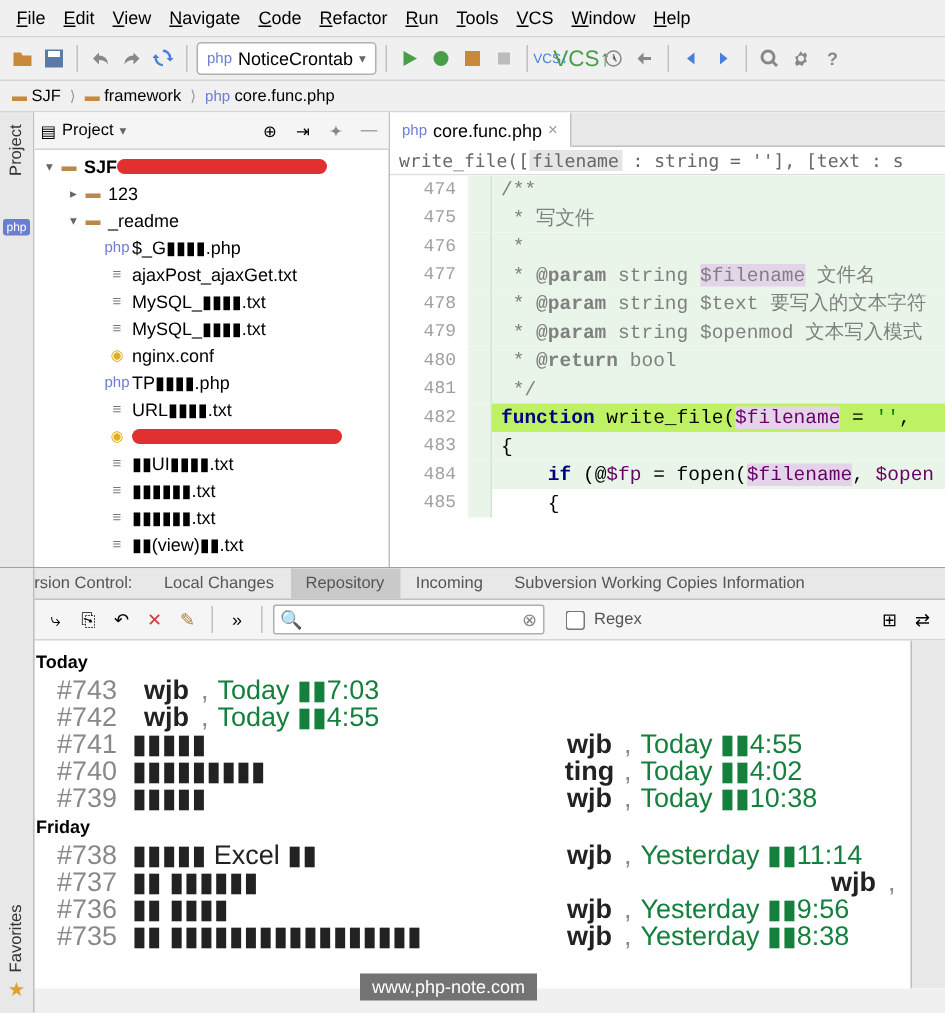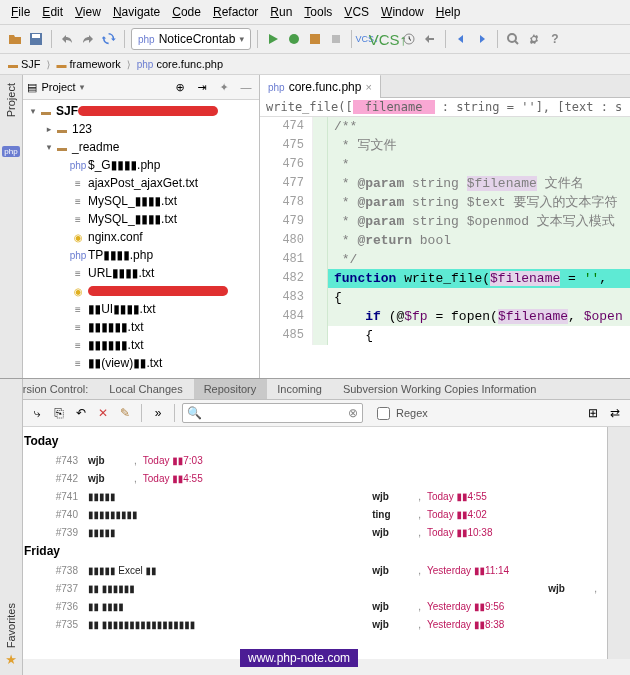--- a/index.html
+++ b/index.html
@@ -35,7 +35,7 @@
 .etab{display:flex;align-items:center;gap:4px;padding:2px 8px;background:#fff;border-right:1px solid #c0c0c0;border-top:2px solid transparent;height:18px;font-size:12px}
 .etab .x{color:#999;font-size:11px}
 .sigbar{padding:2px 6px;border-bottom:1px solid #ddd;font-family:Consolas,monospace;font-size:12px;color:#666;background:#fff}
-.sigbar .py{background:#f9a8d4;padding:0 12px}
+.sigbar .py{background:#e5e5e5;padding:0 2px}
 .code{flex:1;overflow:auto;font-family:Liberation Mono, monospace;font-size:13px;background:#fff}
 .cl{display:flex;min-height:19px}
 .gut{width:44px;text-align:right;padding-right:8px;color:#a0a0a0;background:#fff;border-right:1px solid #eee;flex-shrink:0;font-size:12px;line-height:19px}

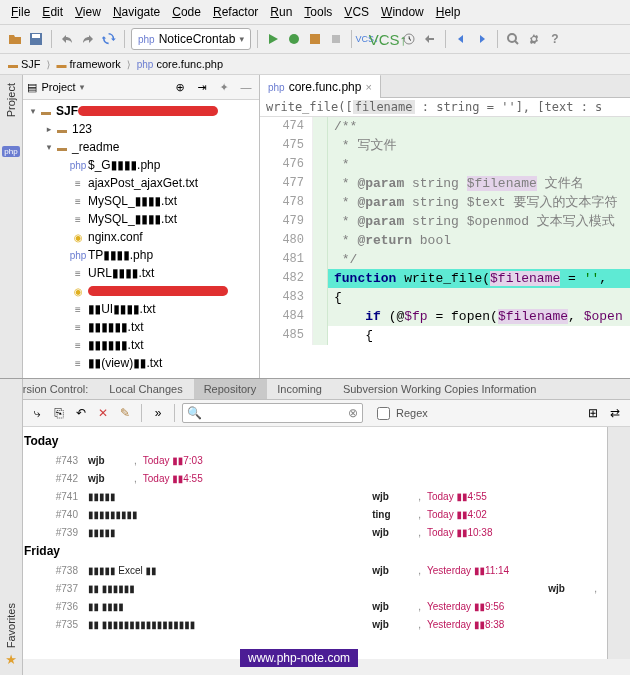--- a/index.html
+++ b/index.html
@@ -50,7 +50,7 @@
 .var{color:#660066}
 .fn{color:#000}
 .hl{background:#e4d4ea}
-.yl{background:#5eead4}
+.yl{background:#bef264}
 .vcs{height:280px;display:flex;flex-direction:column;background:#fff}
 .vcstabs{display:flex;border-bottom:1px solid #c0c0c0;background:#e8e8e8;font-size:11px}
 .vcstab{padding:4px 10px;color:#555;border-right:1px solid transparent}

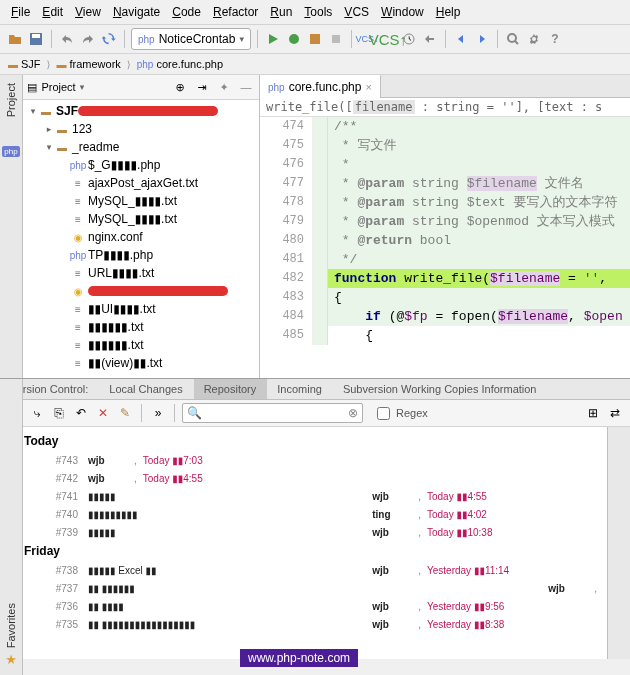--- a/index.html
+++ b/index.html
@@ -62,7 +62,7 @@
 .log{flex:1;overflow:auto;padding:4px 10px}
 .lgroup{display:flex;align-items:center;font-weight:bold;font-size:12px;margin:3px 0}
 .lgroup .tw{margin-right:2px}
-.lrow{display:flex;font-size:10px;height:18px;align-items:center}
+.lrow{display:flex;font-size:18px;height:18px;align-items:center}
 .lrow .rev{width:44px;color:#888;text-align:right;margin-left:24px;margin-right:10px}
 .lrow .msg{flex:1;color:#222;overflow:hidden;white-space:nowrap}
 .lrow .auth{width:46px;text-align:left;color:#222}

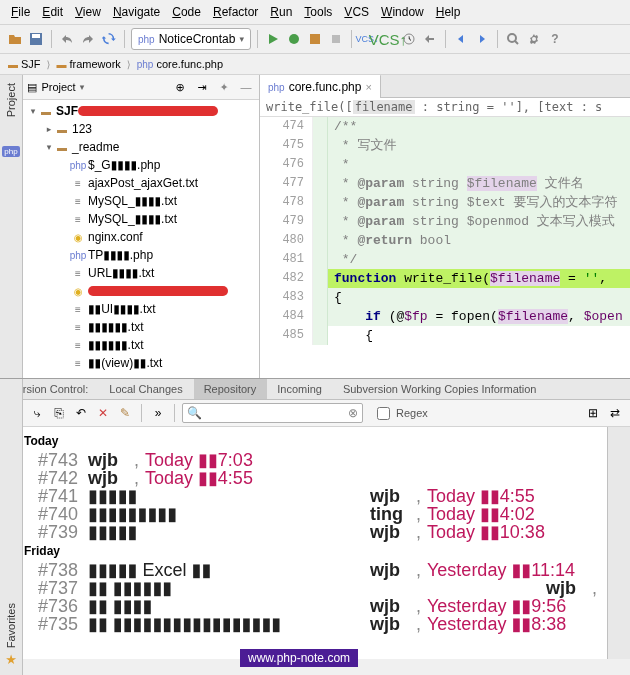--- a/index.html
+++ b/index.html
@@ -65,7 +65,7 @@
 .lrow{display:flex;font-size:18px;height:18px;align-items:center}
 .lrow .rev{width:44px;color:#888;text-align:right;margin-left:24px;margin-right:10px}
 .lrow .msg{flex:1;color:#222;overflow:hidden;white-space:nowrap}
-.lrow .auth{width:46px;text-align:left;color:#222}
+.lrow .auth{width:46px;text-align:center;color:#222}
 .lrow .date{width:170px;color:#be185d;padding-left:6px}
 .comma{color:#888}
 .rightgutter{width:22px;background:#e8e8e8;border-left:1px solid #c0c0c0}

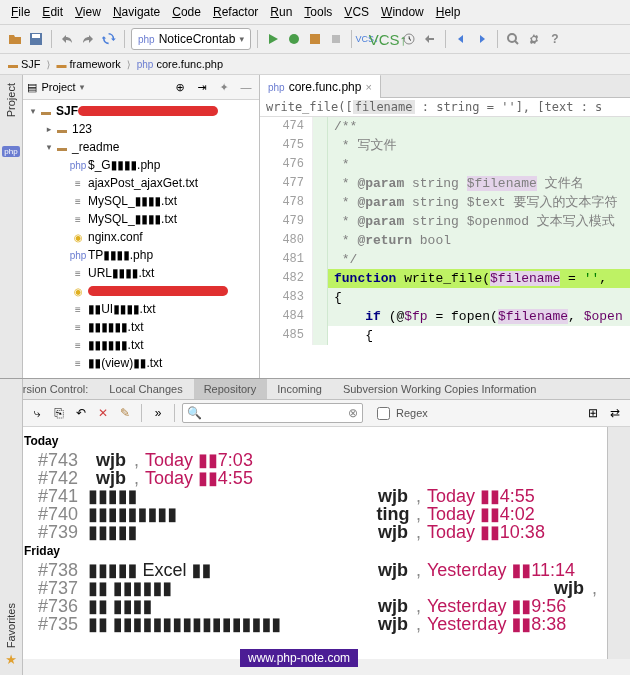--- a/index.html
+++ b/index.html
@@ -66,7 +66,7 @@
 .lrow .rev{width:44px;color:#888;text-align:right;margin-left:24px;margin-right:10px}
 .lrow .msg{flex:1;color:#222;overflow:hidden;white-space:nowrap}
 .lrow .auth{width:46px;text-align:center;color:#222}
-.lrow .date{width:170px;color:#be185d;padding-left:6px}
+.lrow .date{width:170px;color:#15803d;padding-left:6px}
 .comma{color:#888}
 .rightgutter{width:22px;background:#e8e8e8;border-left:1px solid #c0c0c0}
 .watermark{position:absolute;bottom:8px;left:240px;background:#4c1d95;color:#fff;font-size:12px;padding:2px 8px}

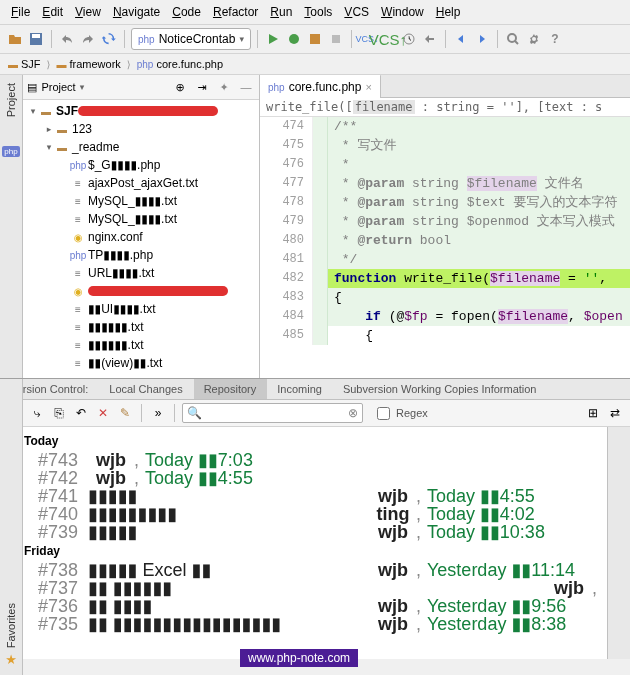--- a/index.html
+++ b/index.html
@@ -69,7 +69,7 @@
 .lrow .date{width:170px;color:#15803d;padding-left:6px}
 .comma{color:#888}
 .rightgutter{width:22px;background:#e8e8e8;border-left:1px solid #c0c0c0}
-.watermark{position:absolute;bottom:8px;left:240px;background:#4c1d95;color:#fff;font-size:12px;padding:2px 8px}
+.watermark{position:absolute;bottom:8px;left:240px;background:#737373;color:#fff;font-size:12px;padding:2px 8px}
 .favside{position:absolute;left:0;bottom:0;width:22px;height:280px;background:#e8e8e8;border-right:1px solid #c0c0c0;display:flex;flex-direction:column-reverse;align-items:center;padding:8px 0}
 .favside .star{color:#e0a030;font-size:13px}
 svg{display:block}

